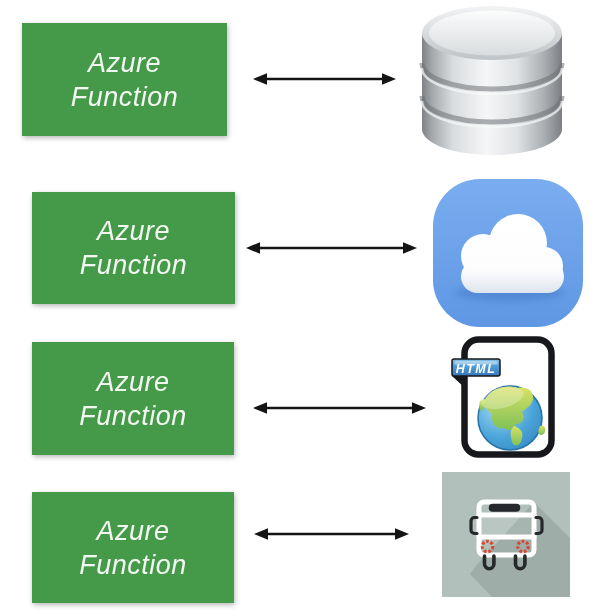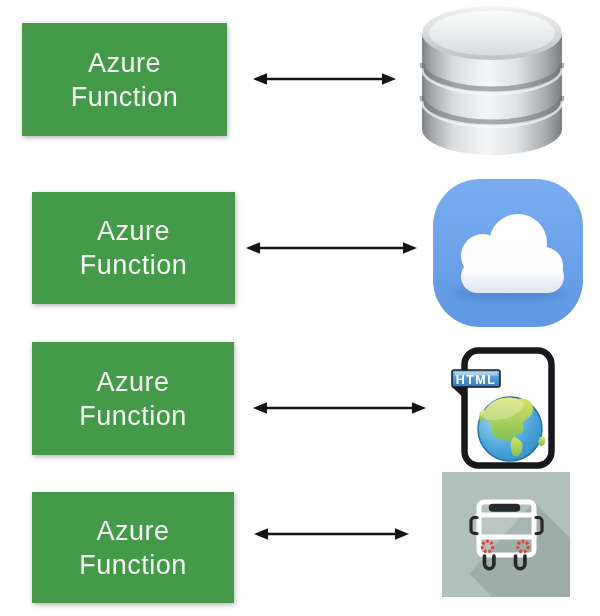--- a/index.html
+++ b/index.html
@@ -7,6 +7,7 @@
     position:relative;width:600px;height:616px;overflow:hidden;
     background:var(--background,#ffffff);
     font-family:"Liberation Sans",sans-serif;
+    font-style:italic;
   }
   .azure-box{
     position:absolute;

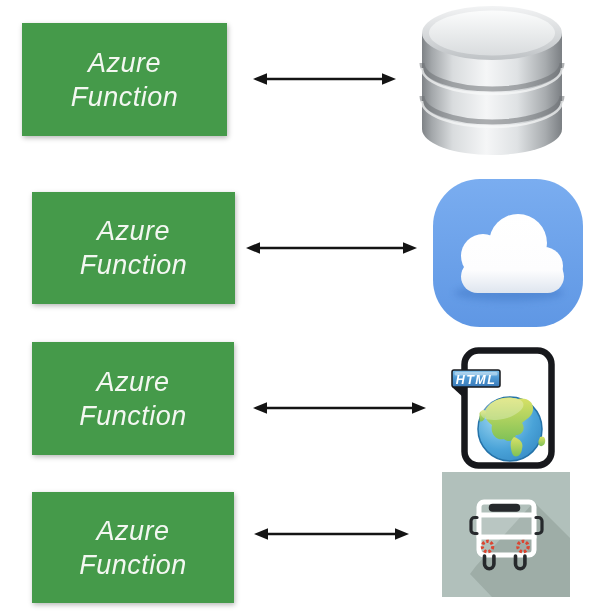--- a/index.html
+++ b/index.html
@@ -120,7 +120,7 @@
     <polygon class="arrow-head" points="1,9 15,3.2 15,14.8"></polygon>
     <polygon class="arrow-head" points="174,9 160,3.2 160,14.8"></polygon>
   </svg>
-  <div class="icon" style="left:448px;top:347px;">
+  <div class="icon" style="left:448px;top:336px;">
     <svg width="108" height="124" viewBox="0 0 108 124">
       <defs>
         <linearGradient id="ribbonG" x1="0" y1="0" x2="0" y2="1">

